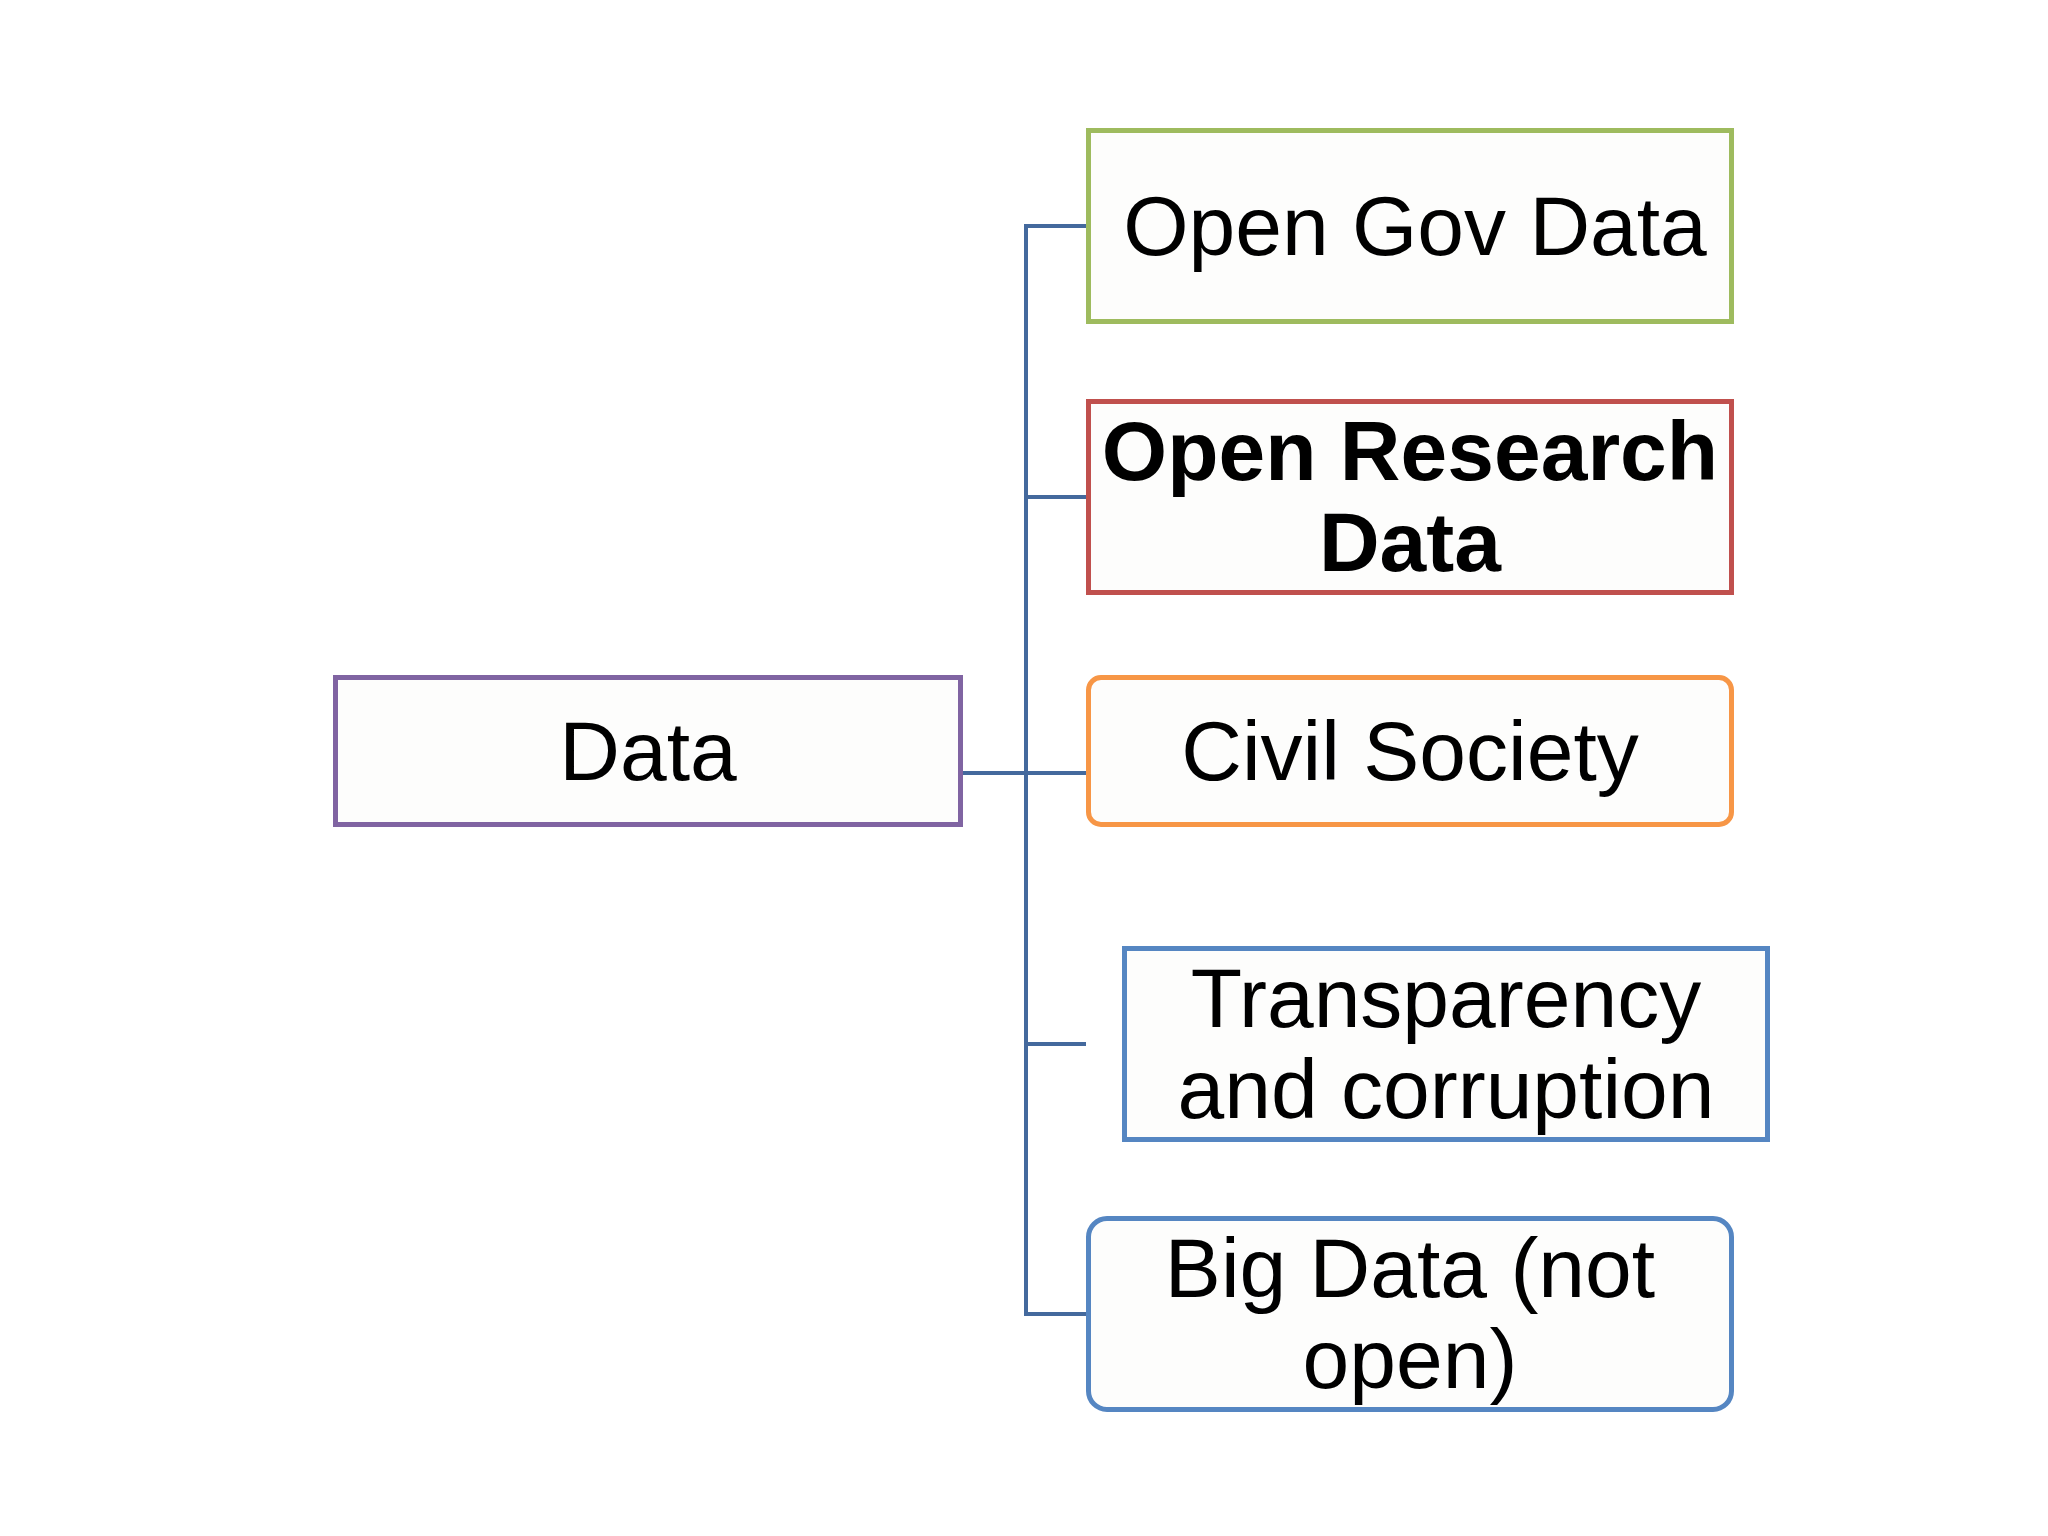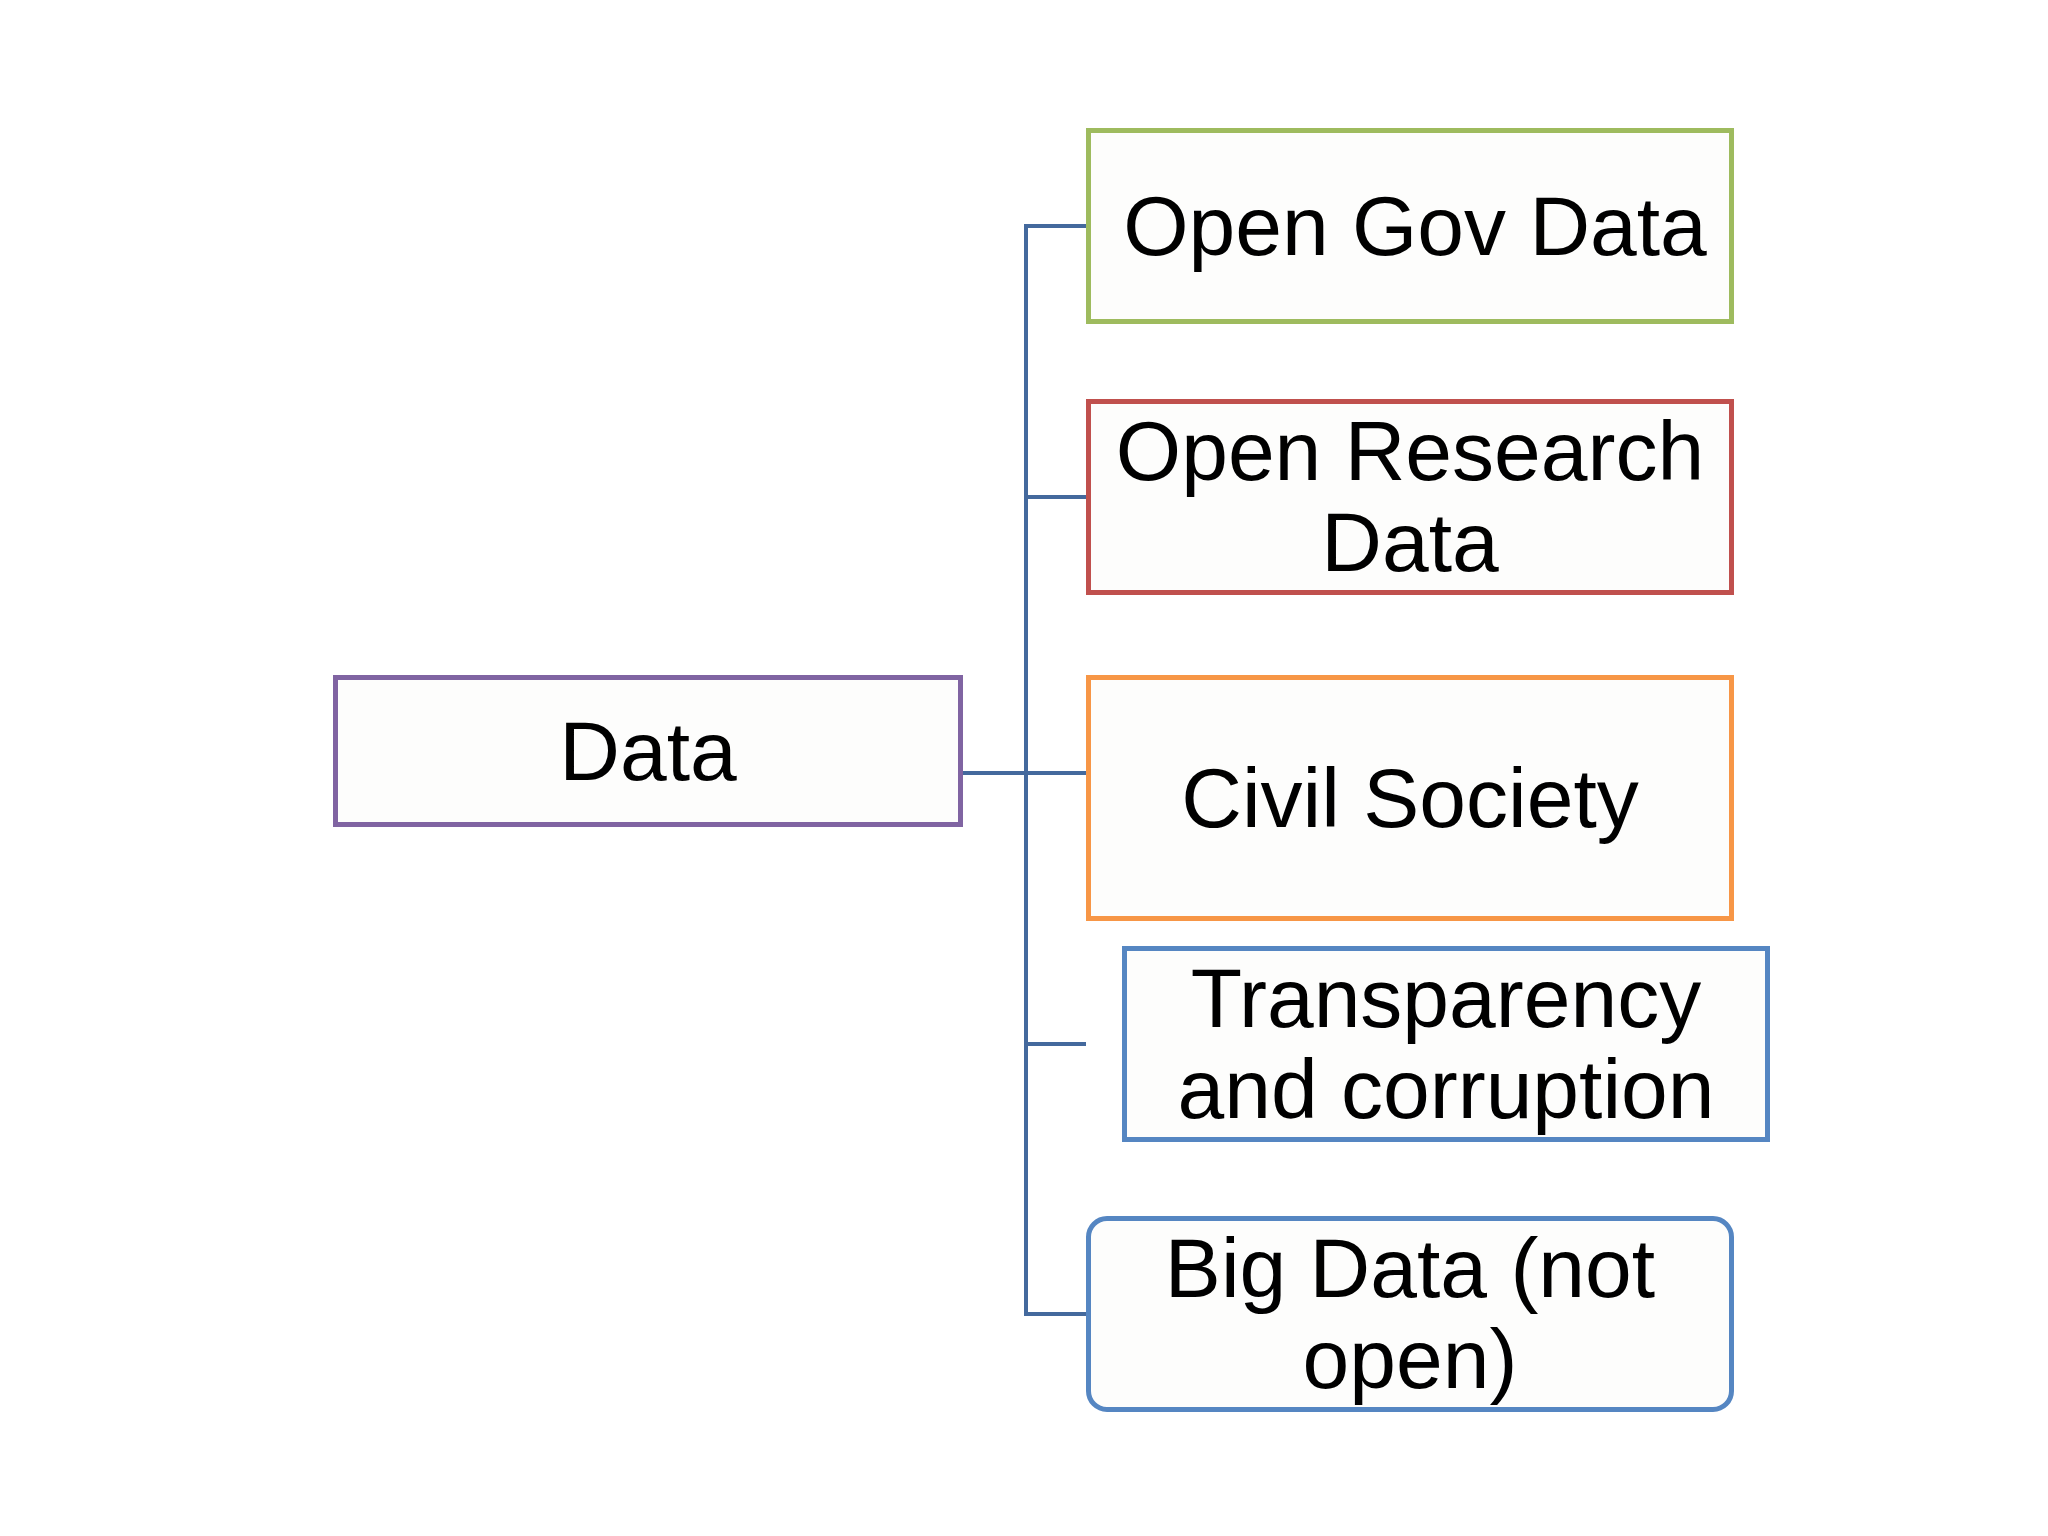--- a/index.html
+++ b/index.html
@@ -73,7 +73,7 @@
     <span class="label">Open Gov Data</span>
   </div>
 
-  <div class="node child-1" style="border-color: rgb(192, 80, 77);">
+  <div class="node child-1" style="border-color: rgb(192, 80, 77); font-weight: bold;">
     <span class="label">Open Research Data</span>
   </div>
 

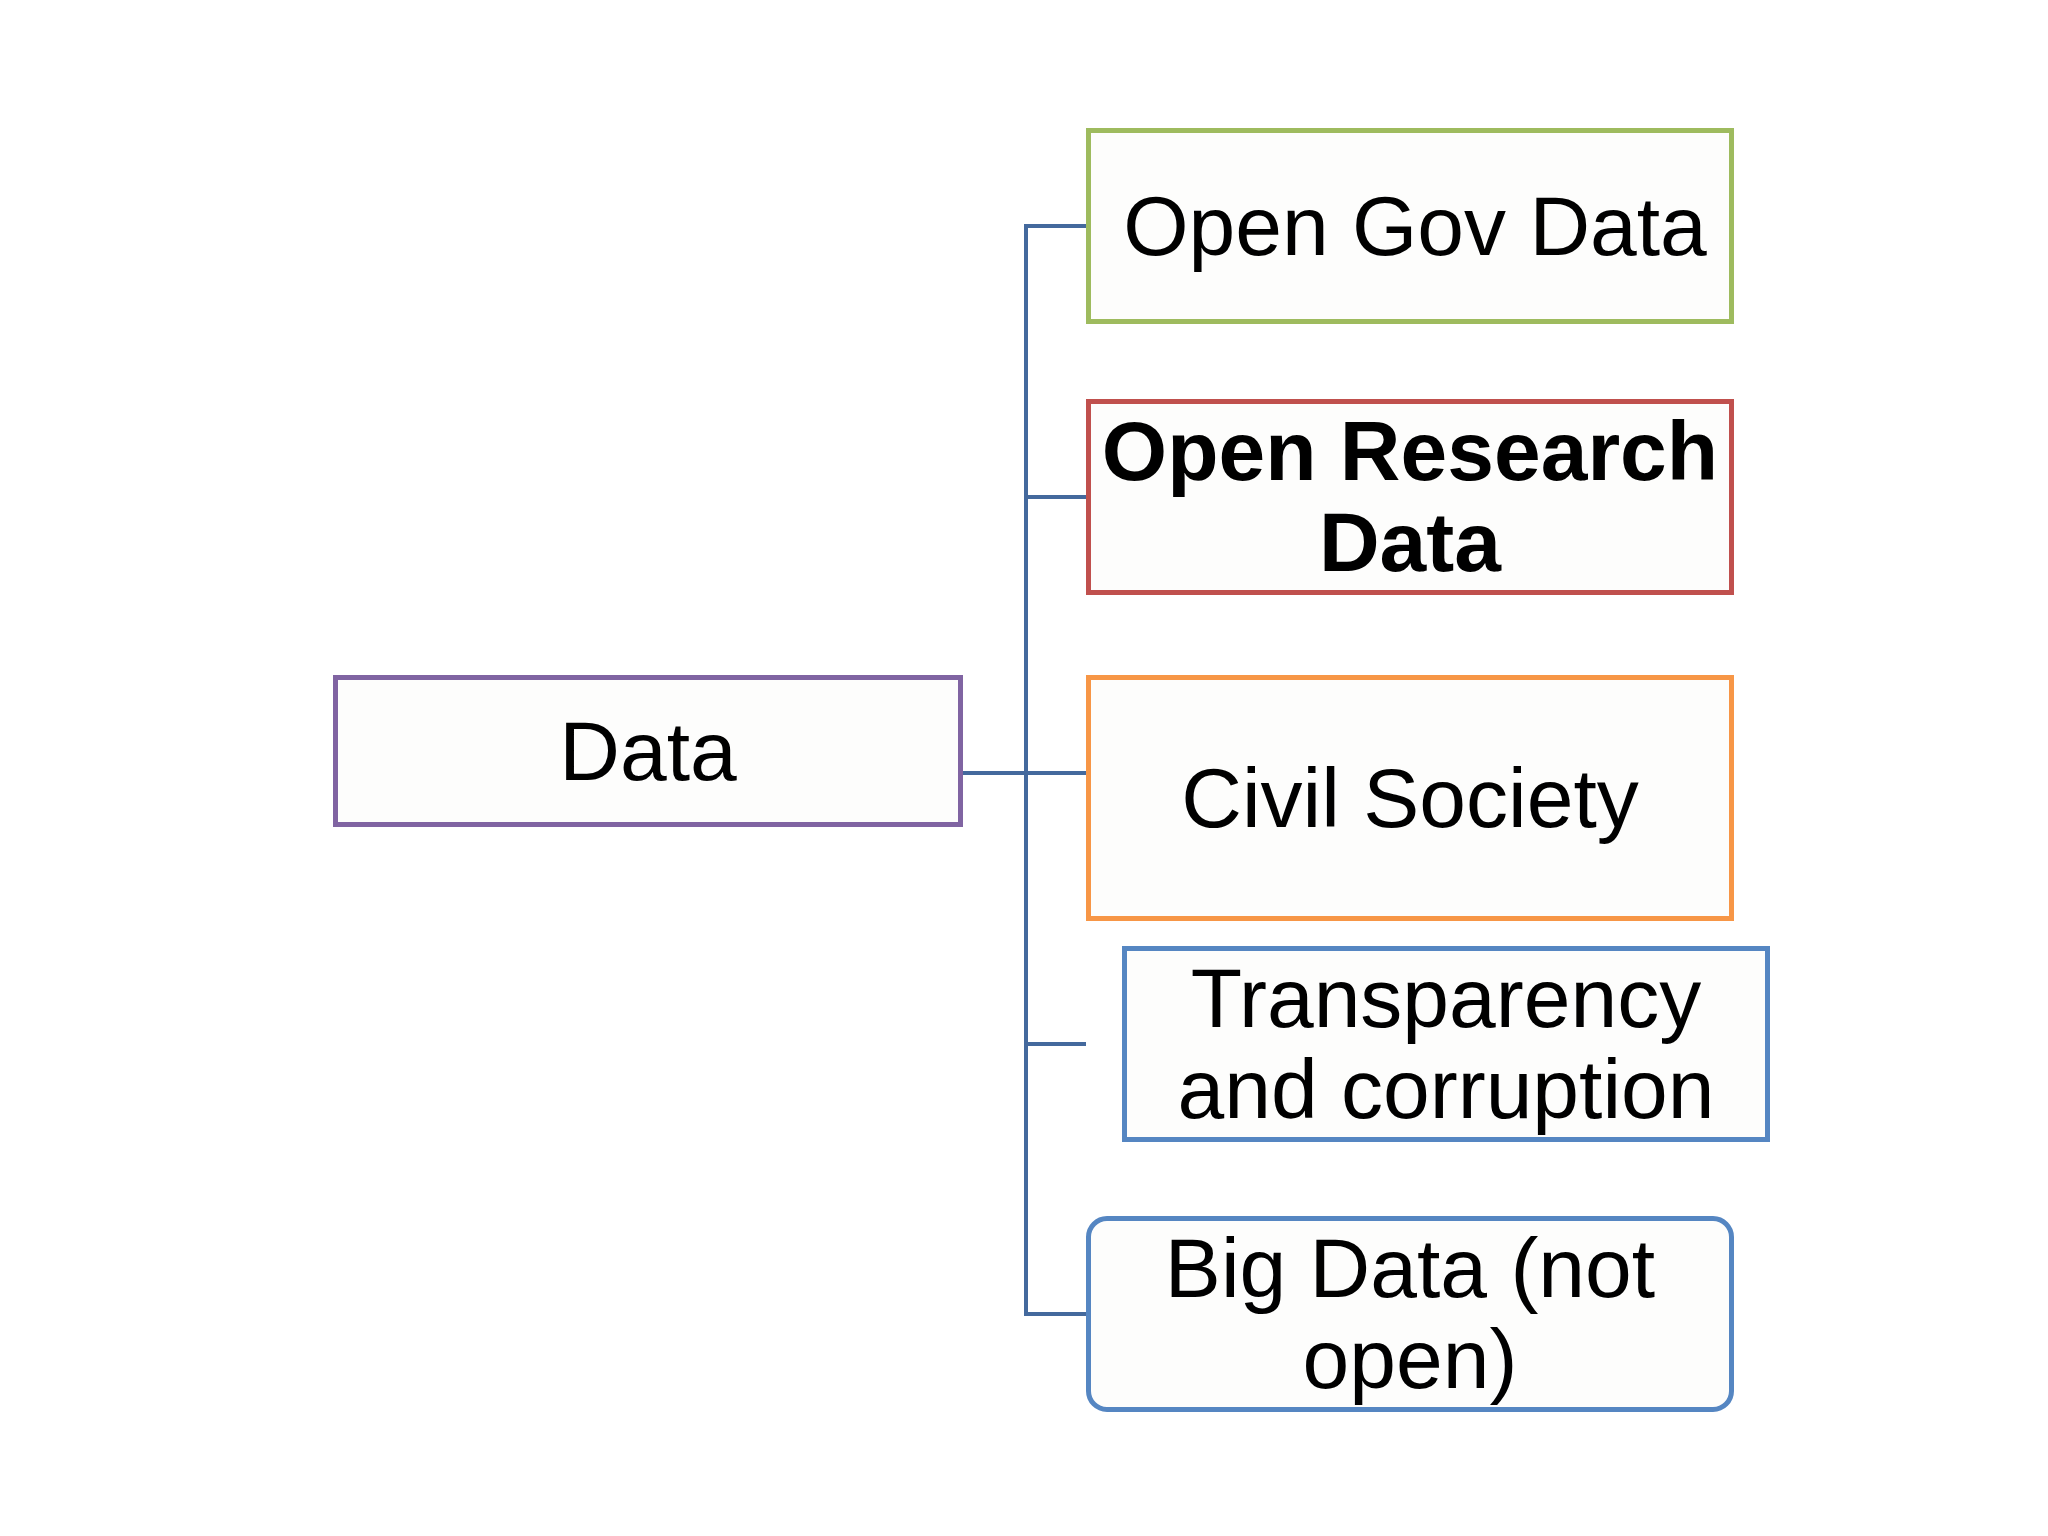--- a/index.html
+++ b/index.html
@@ -47,7 +47,7 @@
   .root-node { left: 333px; top: 675px; width: 630px; height: 152px; }
   .child-0   { left: 1086px; top: 128px;  width: 648px; height: 196px; padding-left: 16px; }
   .child-1   { left: 1086px; top: 399px;  width: 648px; height: 196px; }
-  .child-2   { left: 1086px; top: 675px;  width: 648px; height: 246px; }
+  .child-2   { left: 1086px; top: 675px;  width: 648px; height: 152px; border-radius: 15px; }
   .child-3   { left: 1086px; top: 946px;  width: 648px; height: 196px; }
   .child-4   { left: 1086px; top: 1216px; width: 648px; height: 196px; border-radius: 21px; }
 </style>

